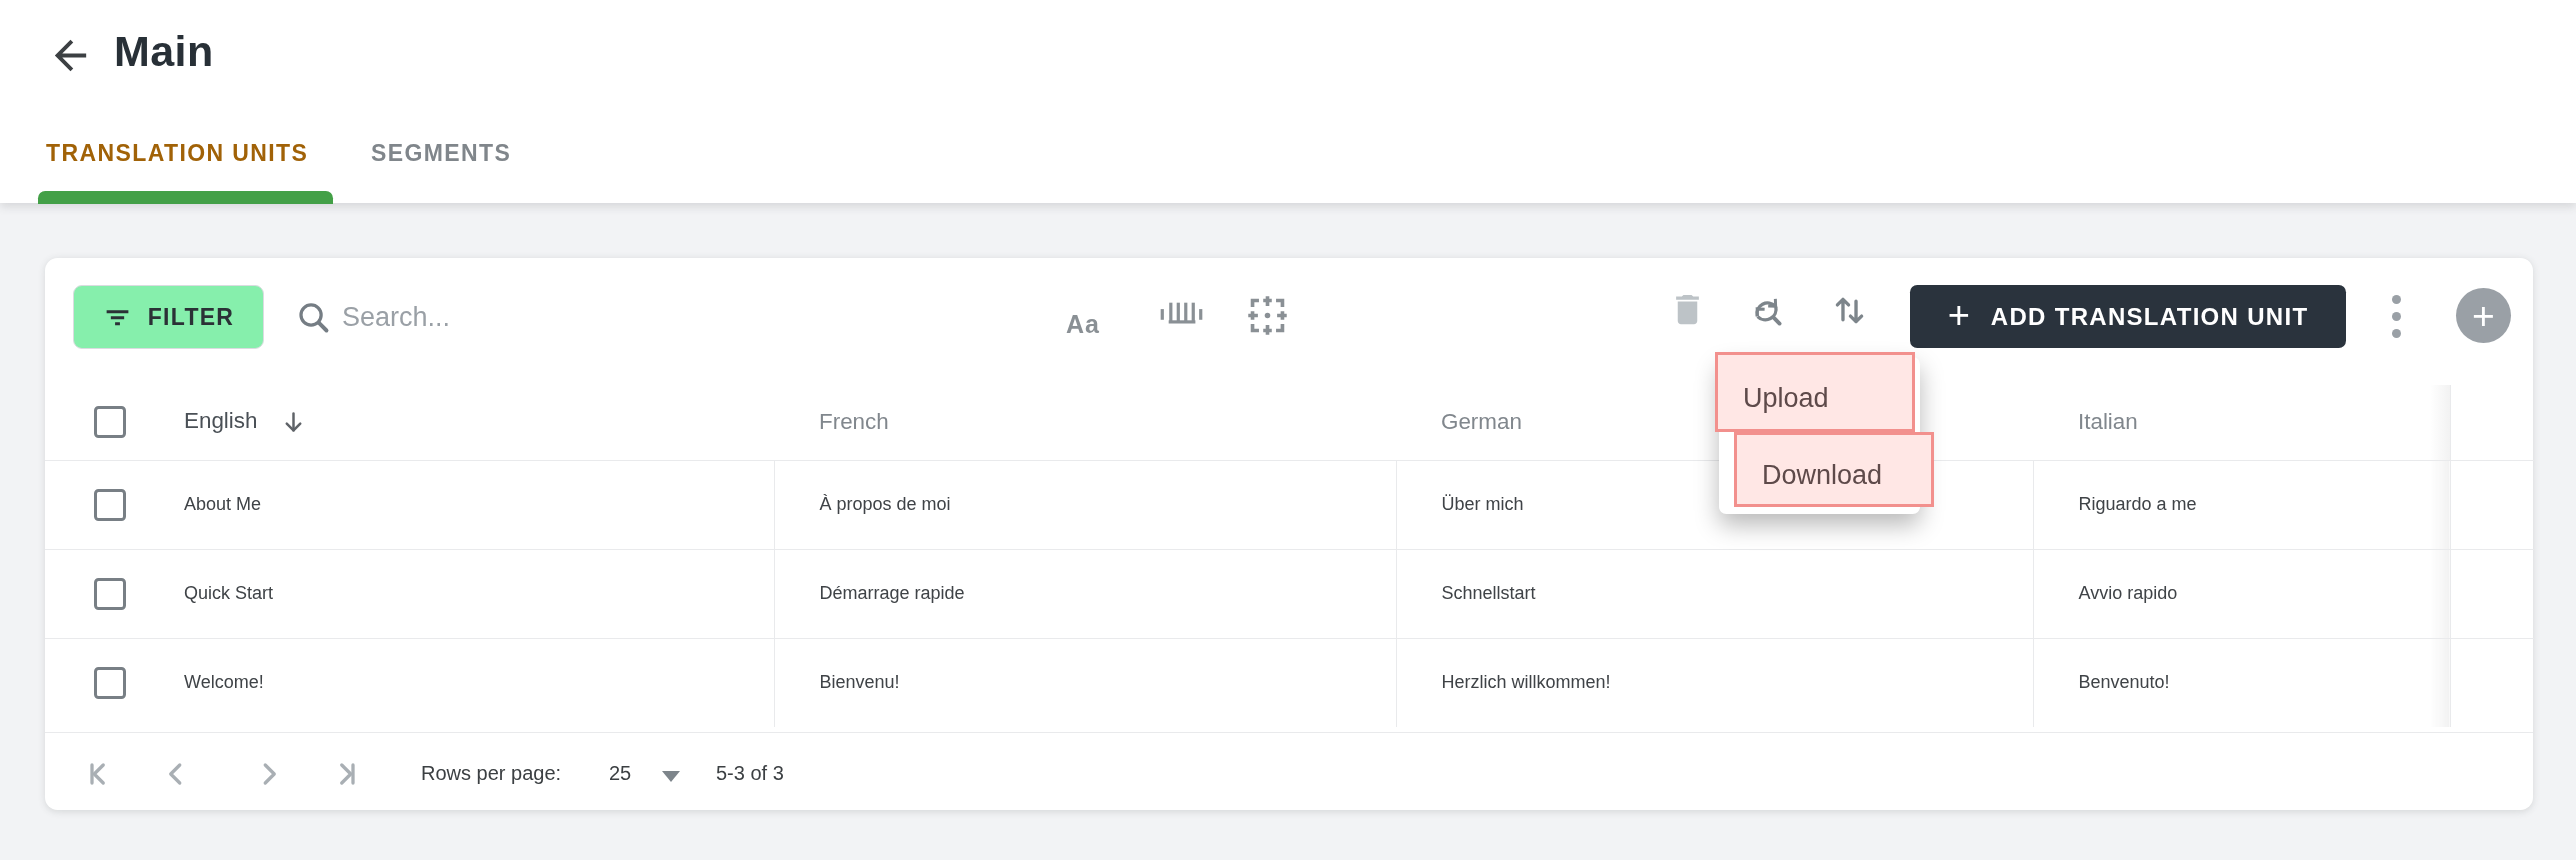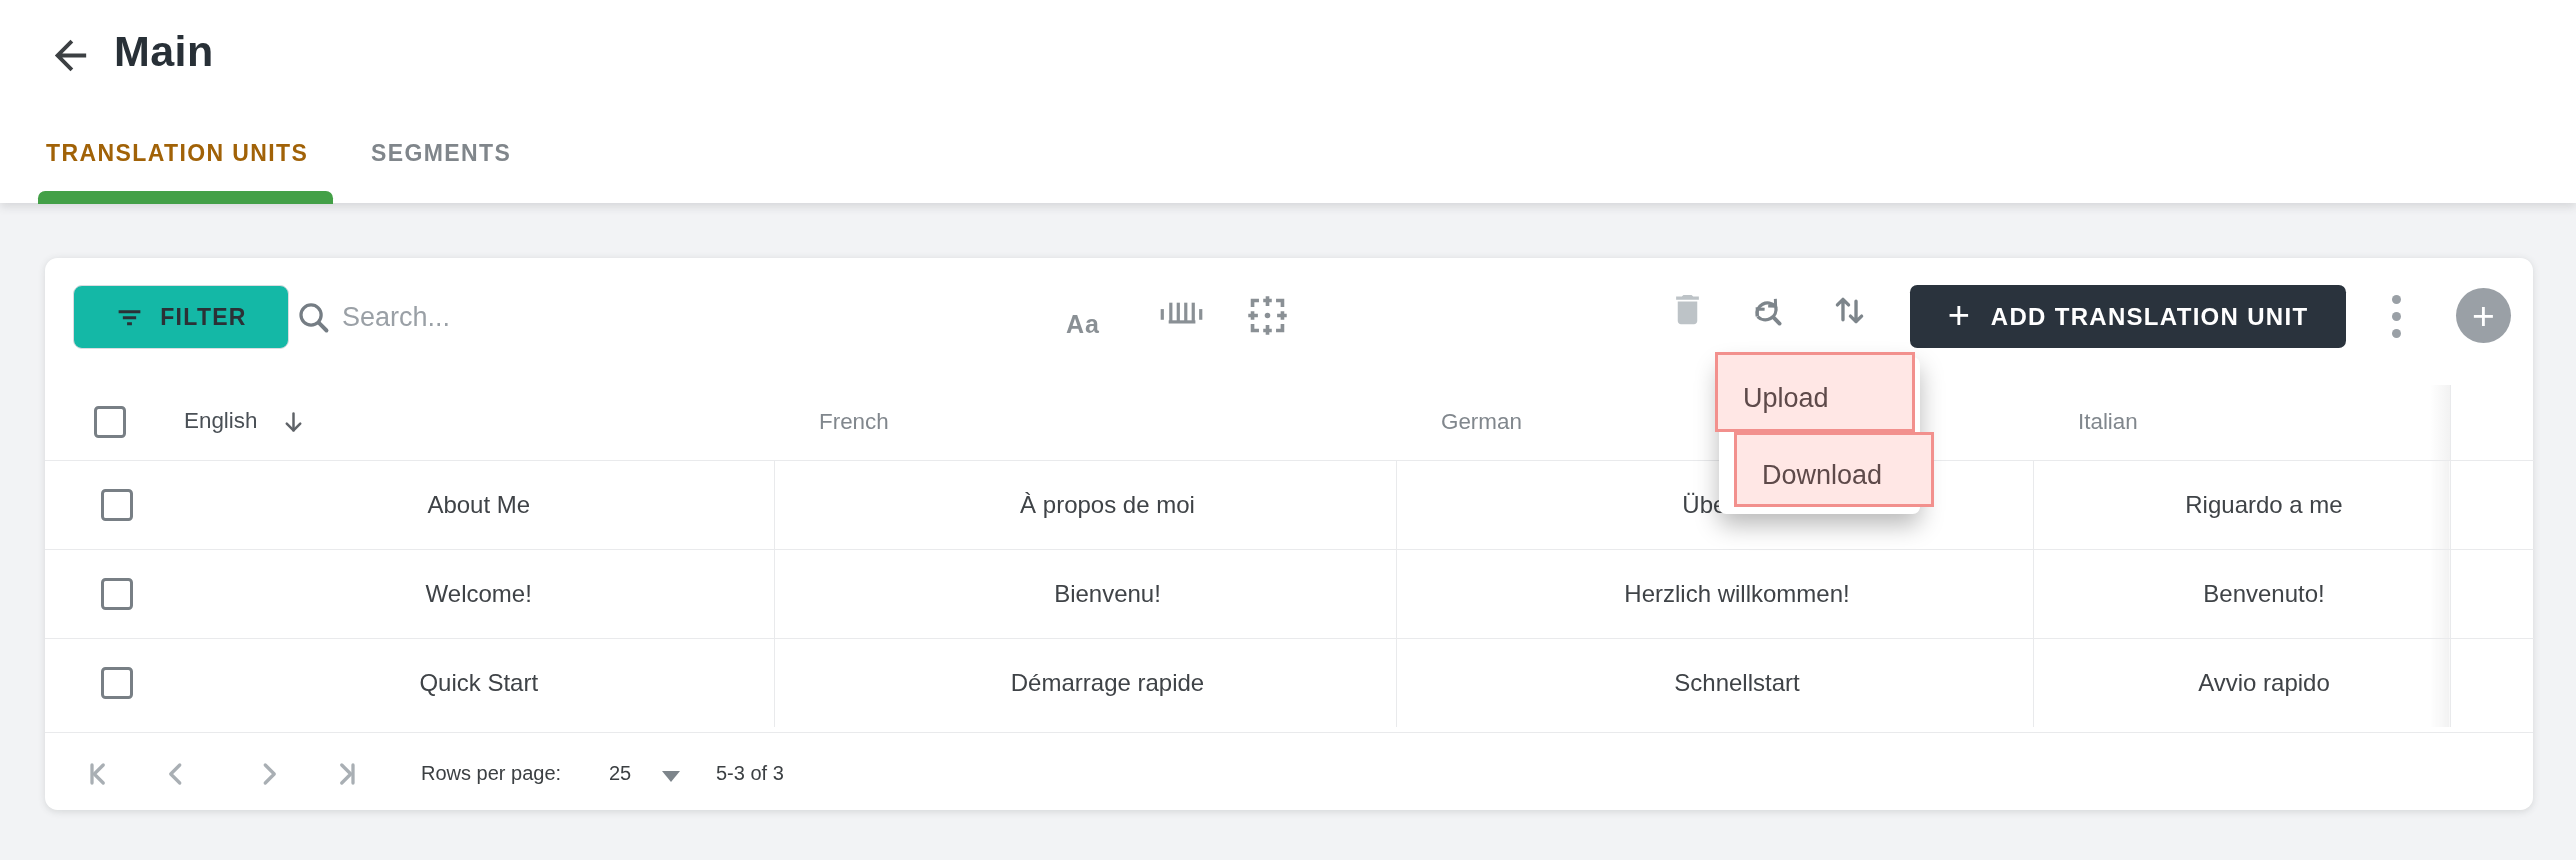--- a/index.html
+++ b/index.html
@@ -31,7 +31,7 @@
           border-radius:12.5px; box-shadow:0 1.8px 7.2px rgba(60,64,67,.15); }
 
   
-  .filter-btn { position:absolute; left:28px; top:27px; width:216px; height:64px; background:#14b8a6;
+  .filter-btn { position:absolute; left:28px; top:27px; width:191px; height:64px; background:#86efac;
                 border:1.8px solid #dadce0; border-radius:9px; display:flex; align-items:center;
                 justify-content:center; gap:16px; color:#2b3136; font-size:23px; font-weight:700;
                 letter-spacing:1.3px; cursor:pointer; }

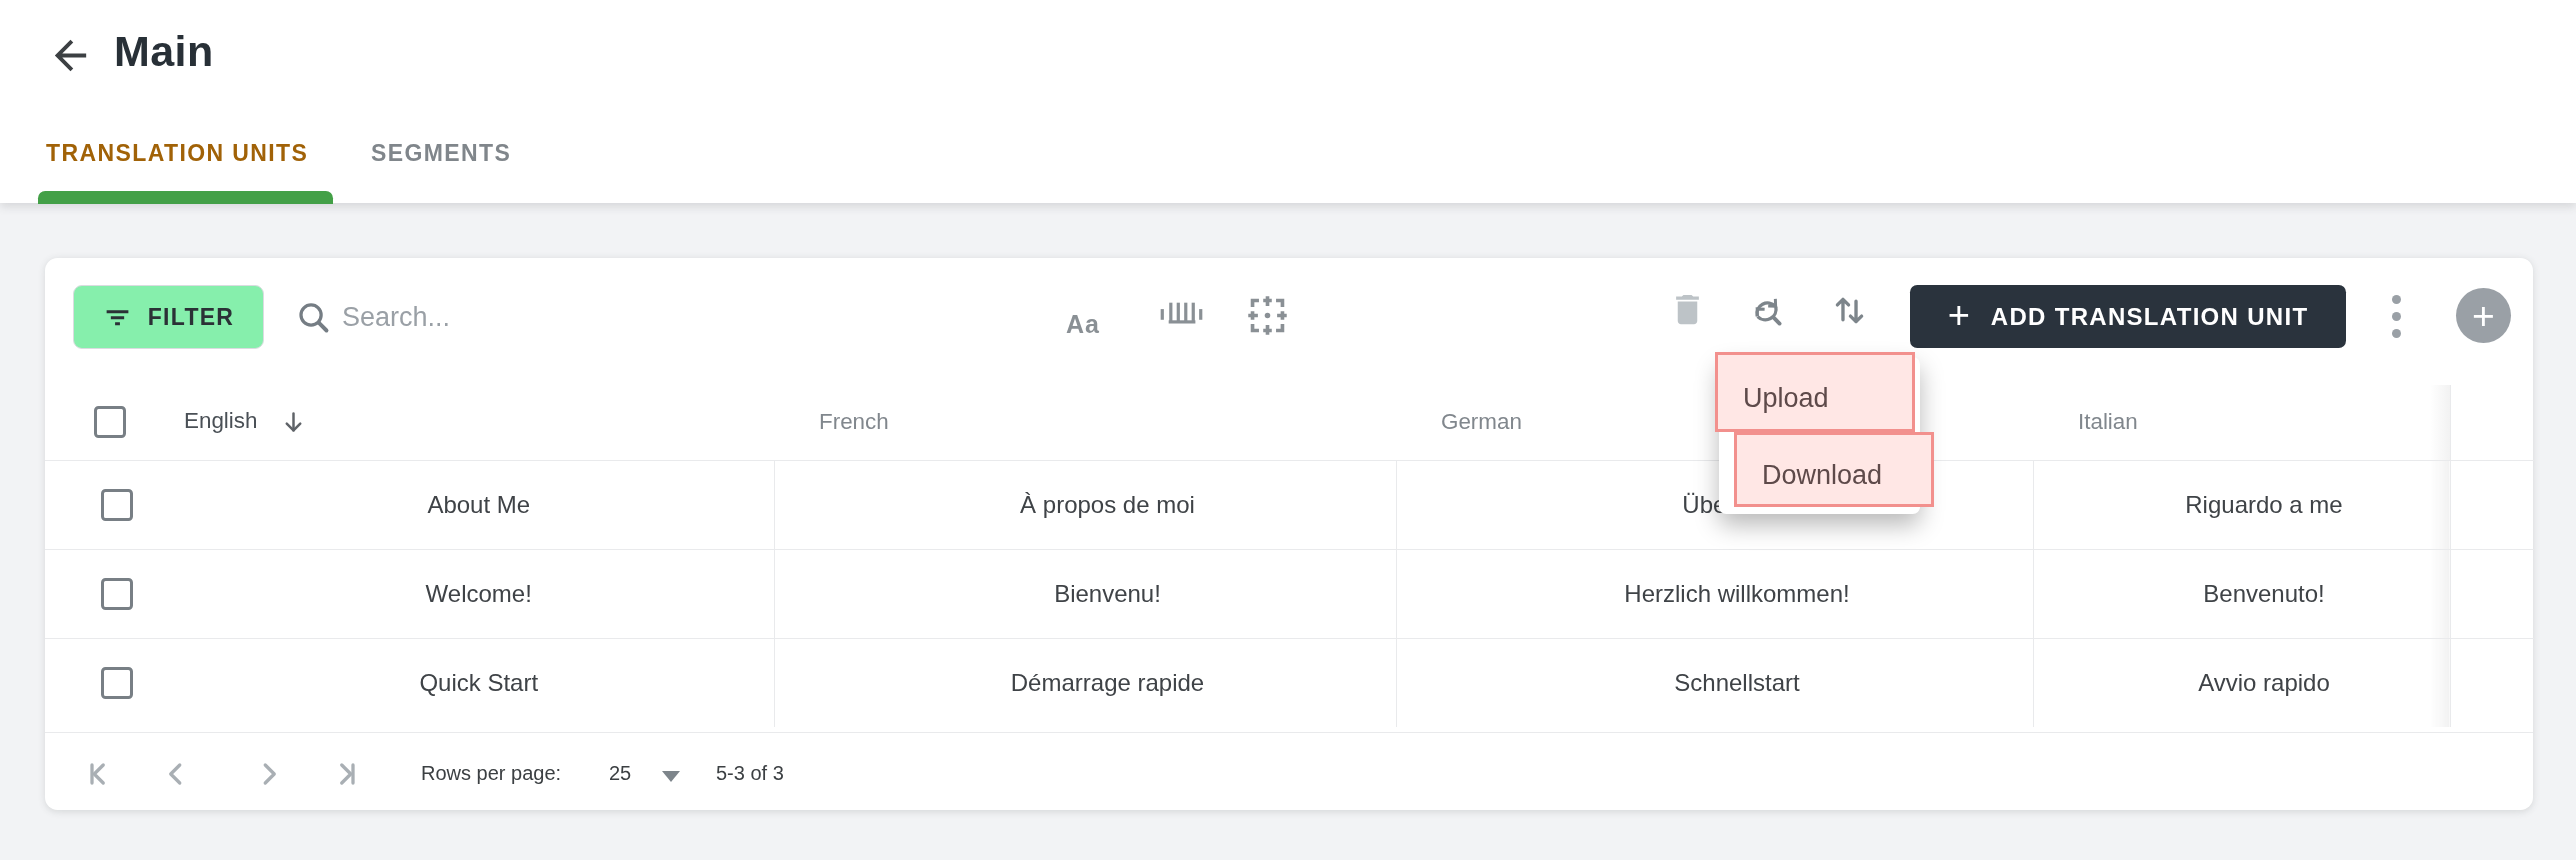--- a/index.html
+++ b/index.html
@@ -66,7 +66,7 @@
   table.tu th, table.tu td { text-align:left; padding-left:45px; overflow:hidden; white-space:nowrap; }
   table.tu thead th { height:75px; font-size:22.4px; font-weight:400; color:#81878d; }
   table.tu thead th.sorted { color:#4a5056; font-weight:400; }
-  table.tu tbody td { height:89px; font-size:24px; color:#3f4347; border-top:1.8px solid #e9eaec;text-align:center; }
+  table.tu tbody td { height:89px; font-size:18px; color:#3f4347; border-top:1.8px solid #e9eaec; }
   table.tu .cb-cell { padding-left:49px; }
   table.tu td.vline, table.tu th.vline { border-right:1.8px solid #e9eaec; }
   table.tu .pin-shadow { background:linear-gradient(to right, rgba(0,0,0,0) calc(100% - 19.7px), rgba(70,70,70,.07)); }

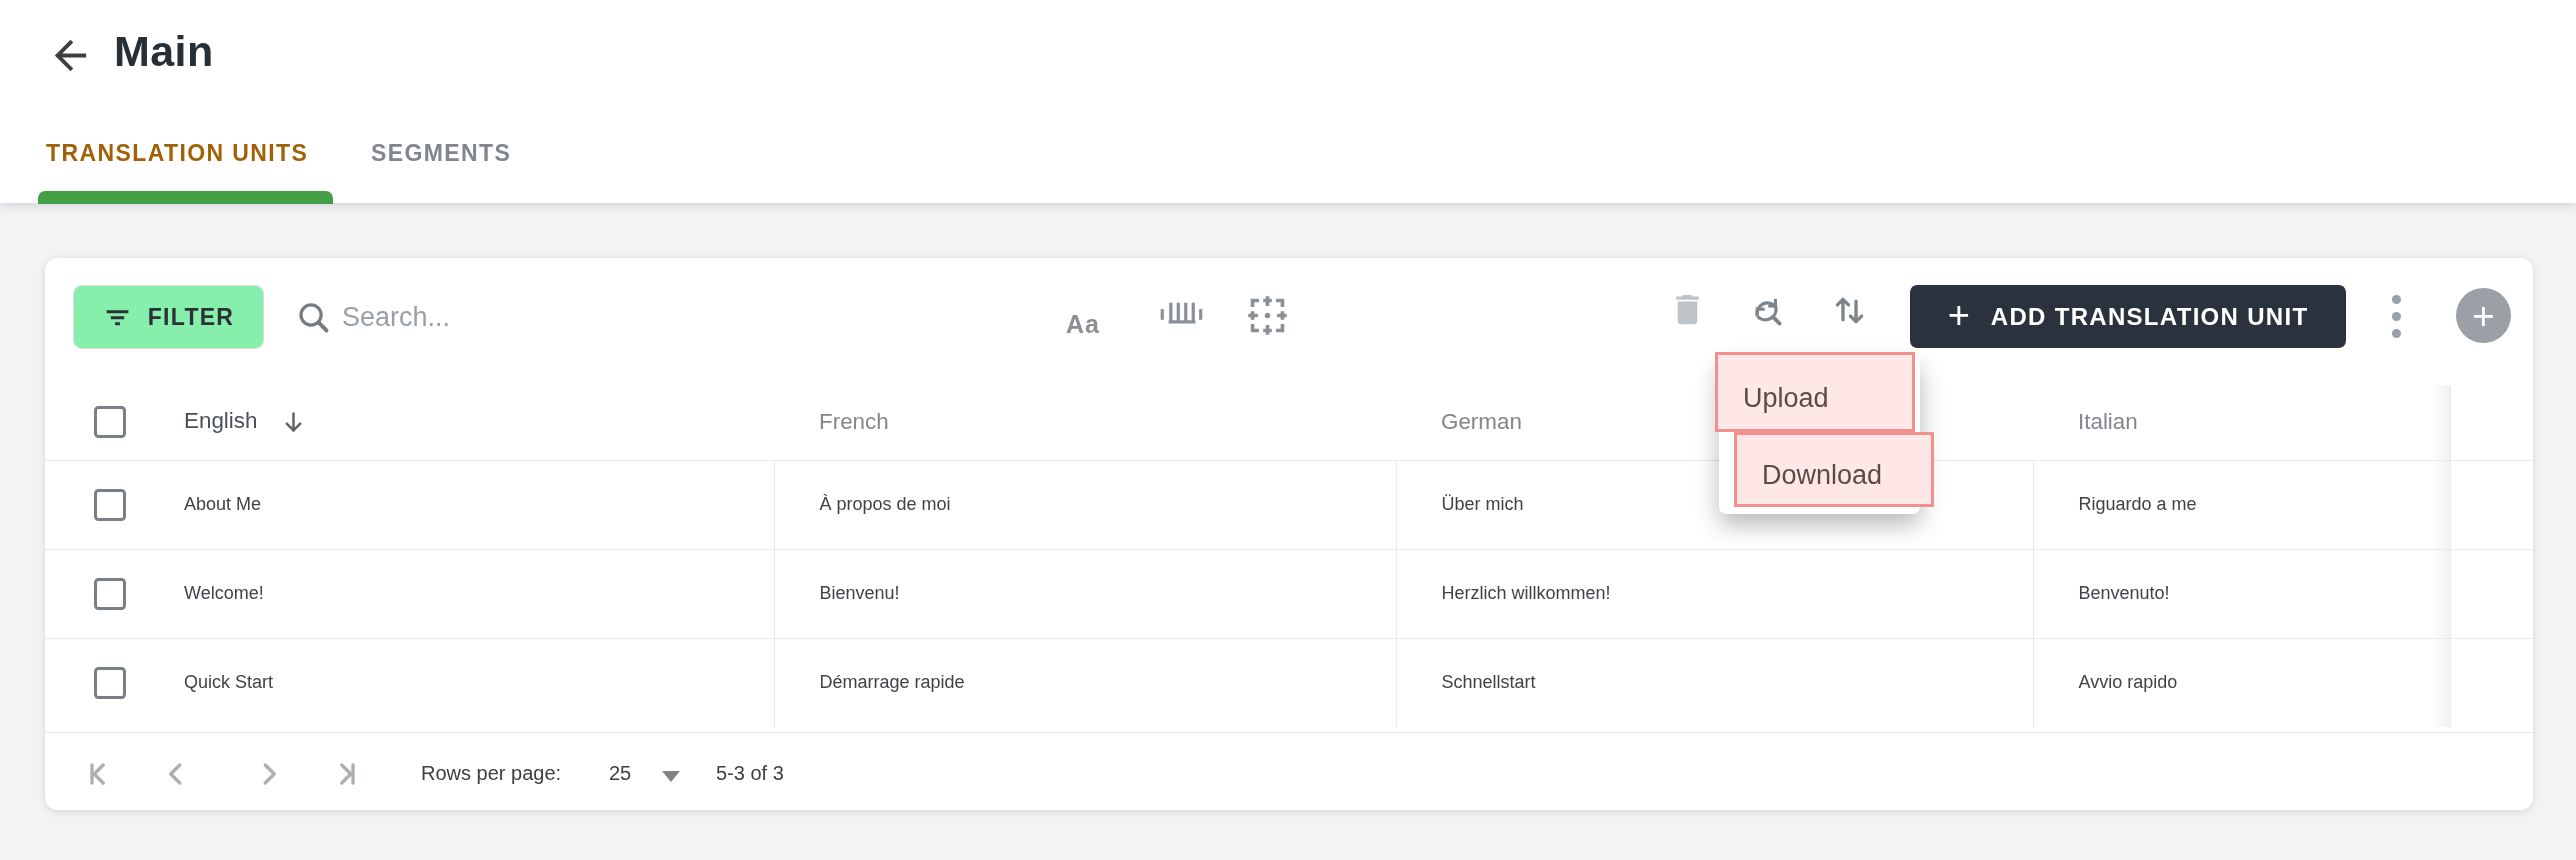--- a/index.html
+++ b/index.html
@@ -224,20 +224,20 @@
           </tr>
           <tr>
             <td class="cb-cell"><span class="checkbox"></span></td>
+            <td class="vline">Quick Start</td>
+            <td class="vline">Démarrage rapide</td>
+            <td class="vline">Schnellstart</td>
+            <td class="vline pin-shadow">Avvio rapido</td>
+            <td></td>
+          </tr>
+          <tr>
+            <td class="cb-cell"><span class="checkbox"></span></td>
             <td class="vline">Welcome!</td>
             <td class="vline">Bienvenu!</td>
             <td class="vline">Herzlich willkommen!</td>
             <td class="vline pin-shadow">Benvenuto!</td>
             <td></td>
           </tr>
-          <tr>
-            <td class="cb-cell"><span class="checkbox"></span></td>
-            <td class="vline">Quick Start</td>
-            <td class="vline">Démarrage rapide</td>
-            <td class="vline">Schnellstart</td>
-            <td class="vline pin-shadow">Avvio rapido</td>
-            <td></td>
-          </tr>
         </tbody>
     </table>
 

